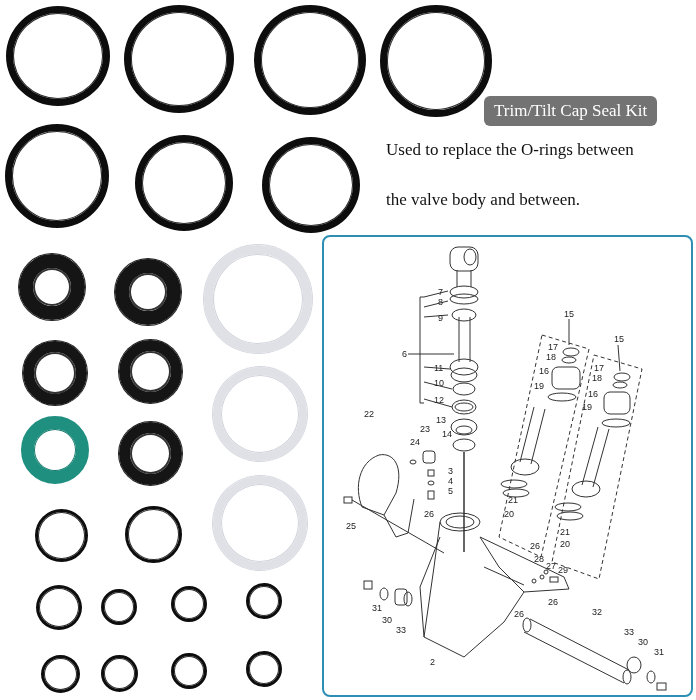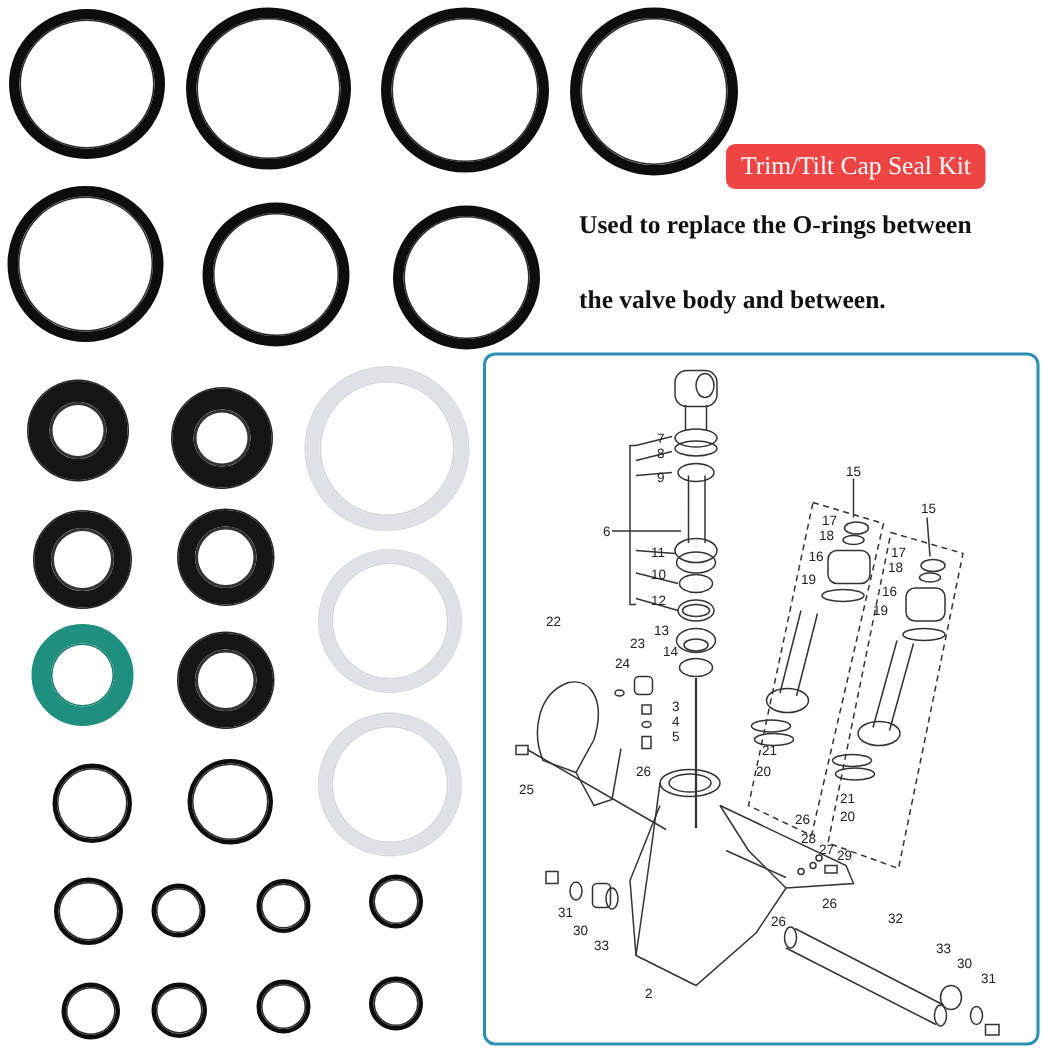--- a/index.html
+++ b/index.html
@@ -11,7 +11,7 @@
   .ring.white { border-style: solid; border-color: #dfe1e6; box-shadow: inset 0 0 0 1px #d0d3da, 0 0 0 1px #d5d8de; }
   .badge {
     position: absolute; left: 484px; top: 96px; height: 30px; padding: 0 10px;
-    background: #ef4444; color: #ffffff; border-radius: 6px;
+    background: #737373; color: #ffffff; border-radius: 6px;
     font-family: "Liberation Serif", serif; font-size: 17px; line-height: 30px; white-space: nowrap;
   }
   .desc { position: absolute; left: 386px; color: #111; font-family: "Liberation Serif", serif; font-weight: bold; font-size: 17px; white-space: nowrap; }

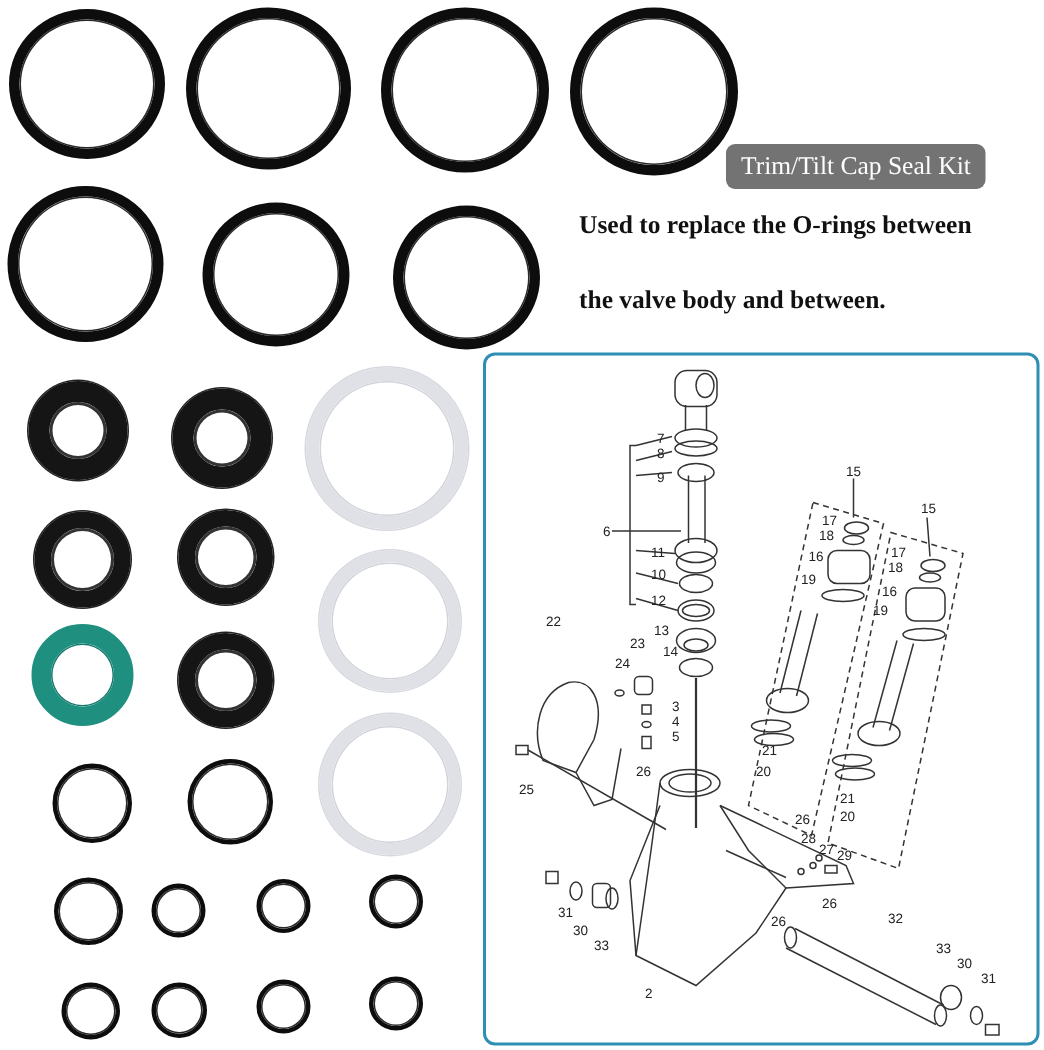--- a/index.html
+++ b/index.html
@@ -14,7 +14,7 @@
     background: #737373; color: #ffffff; border-radius: 6px;
     font-family: "Liberation Serif", serif; font-size: 17px; line-height: 30px; white-space: nowrap;
   }
-  .desc { position: absolute; left: 386px; color: #111; font-family: "Liberation Serif", serif; font-weight: bold; font-size: 17px; white-space: nowrap; }
+  .desc { position: absolute; left: 386px; color: #111; font-family: "Liberation Serif", serif; font-weight: normal; font-size: 17px; white-space: nowrap; }
   .diagram {
     position: absolute; left: 322px; top: 235px; width: 371px; height: 462px;
     border: 2px solid #2d8fb4; border-radius: 8px; box-sizing: border-box; background: #fff; overflow: hidden;

